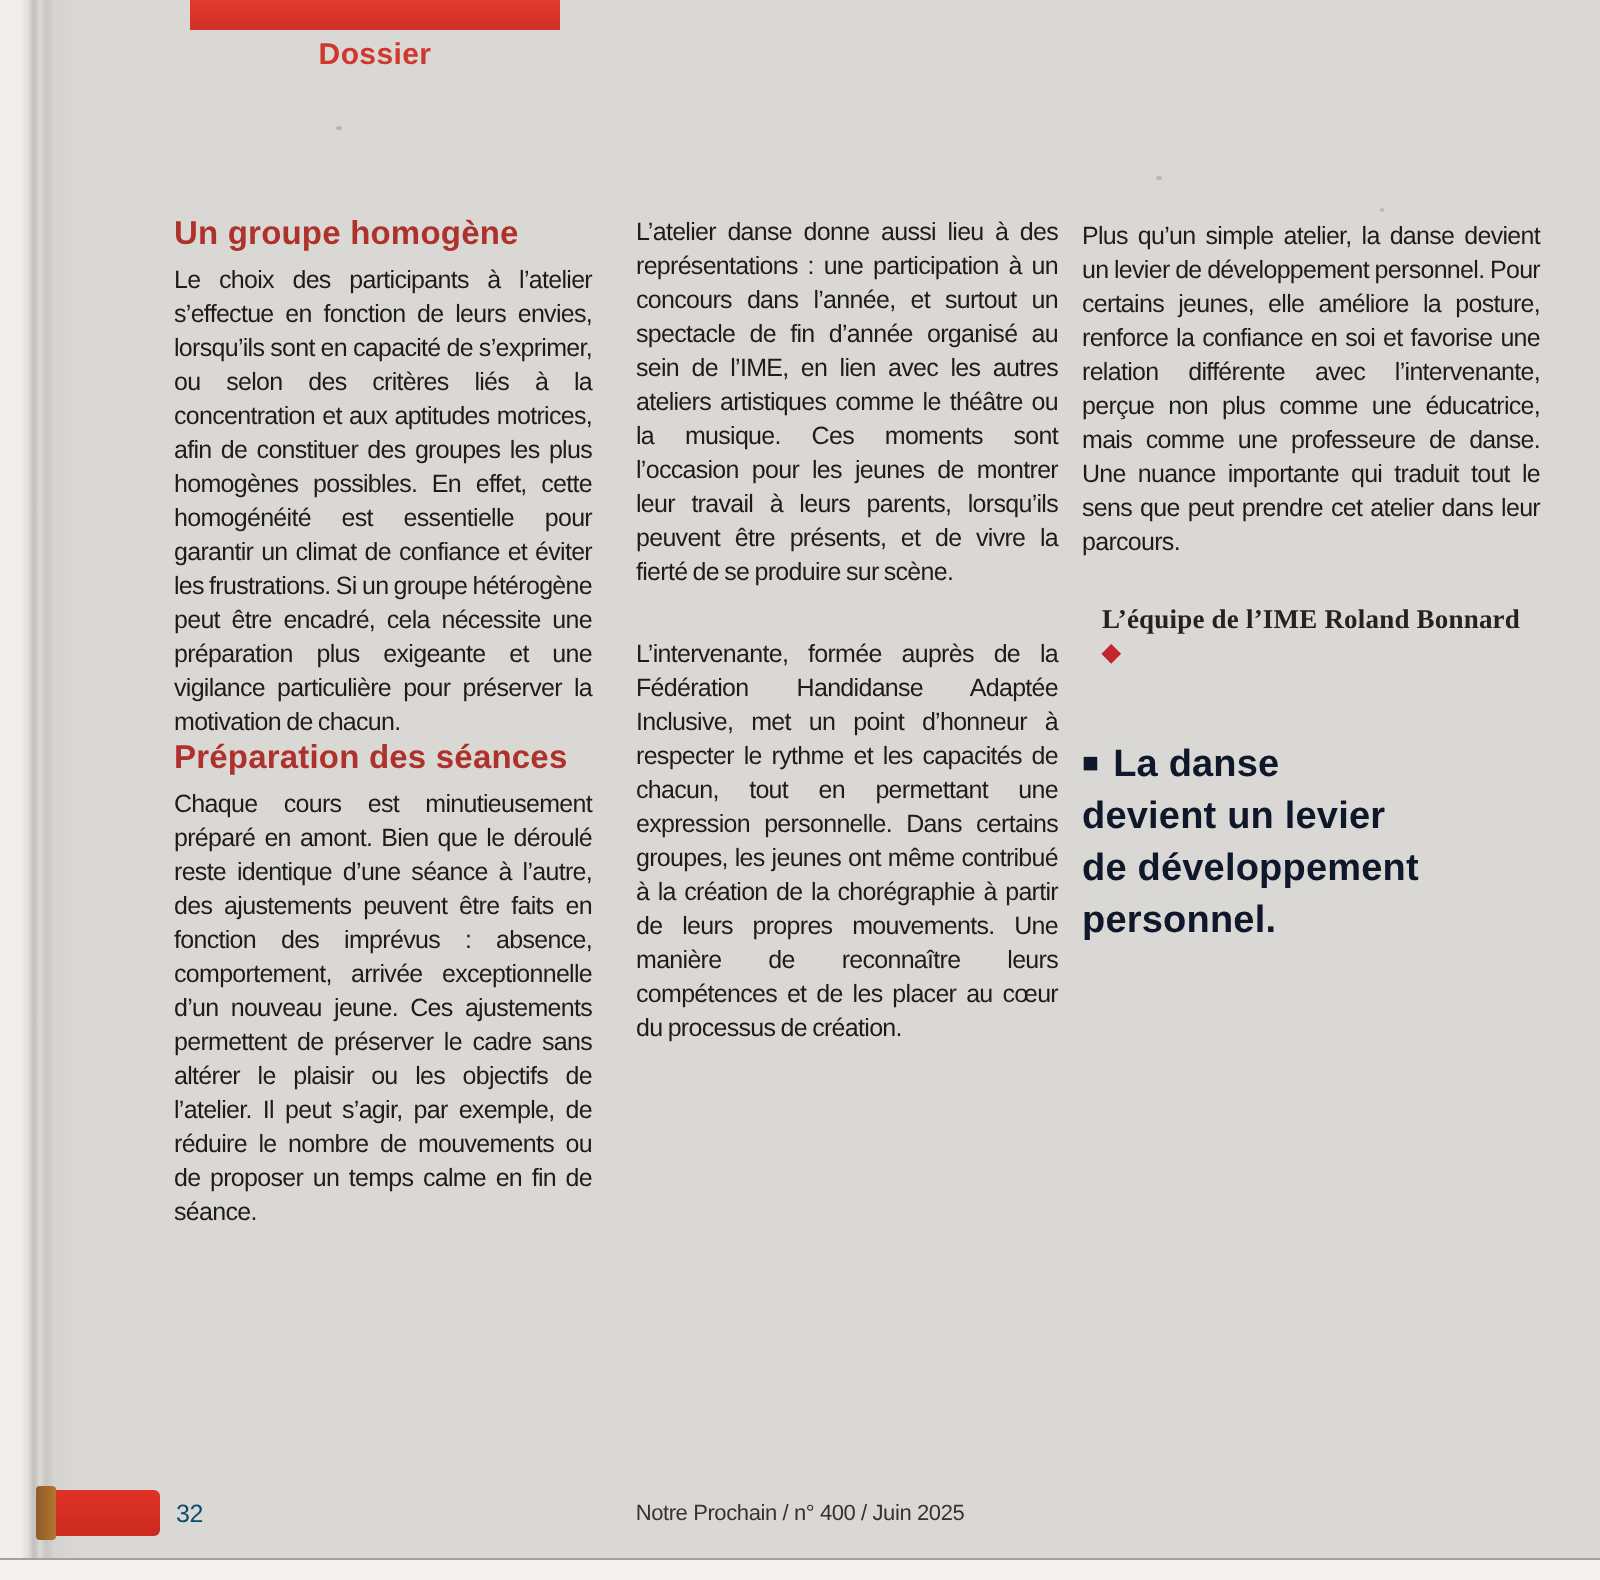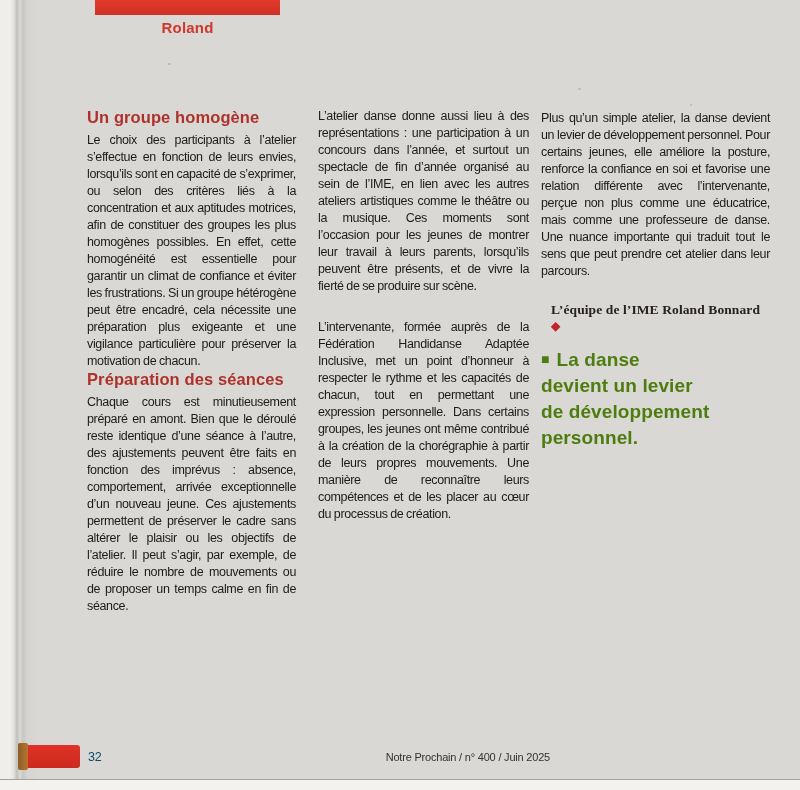--- a/index.html
+++ b/index.html
@@ -101,7 +101,7 @@
   <div class="spine"></div>
 
   <div class="red-bar"></div>
-  <div class="dossier">Roland</div>
+  <div class="dossier">Dossier</div>
 
   <div class="col col-1">
     <h3 class="hd">Un groupe homogène</h3>

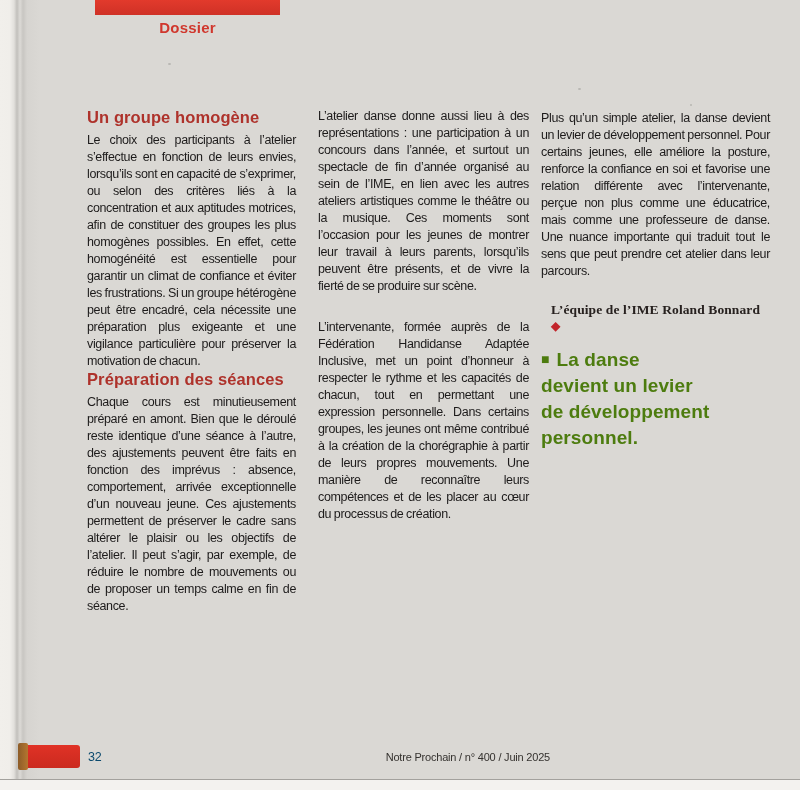--- a/index.html
+++ b/index.html
@@ -66,9 +66,9 @@
   .attribution .diamond{color:#c2252b;font-size:12px;}
 
   .pullquote{
-    margin:12px 0 0 0;
+    margin:34px 0 0 0;
     font-weight:bold;font-size:19px;line-height:26px;
-    color:#4d7c0f;letter-spacing:.1px;
+    color:#0f172a;letter-spacing:.1px;
   }
   .pullquote .pq-square{font-size:14px;vertical-align:2px;margin-right:7px;}
   .pullquote .pq-text{white-space:pre-line;}

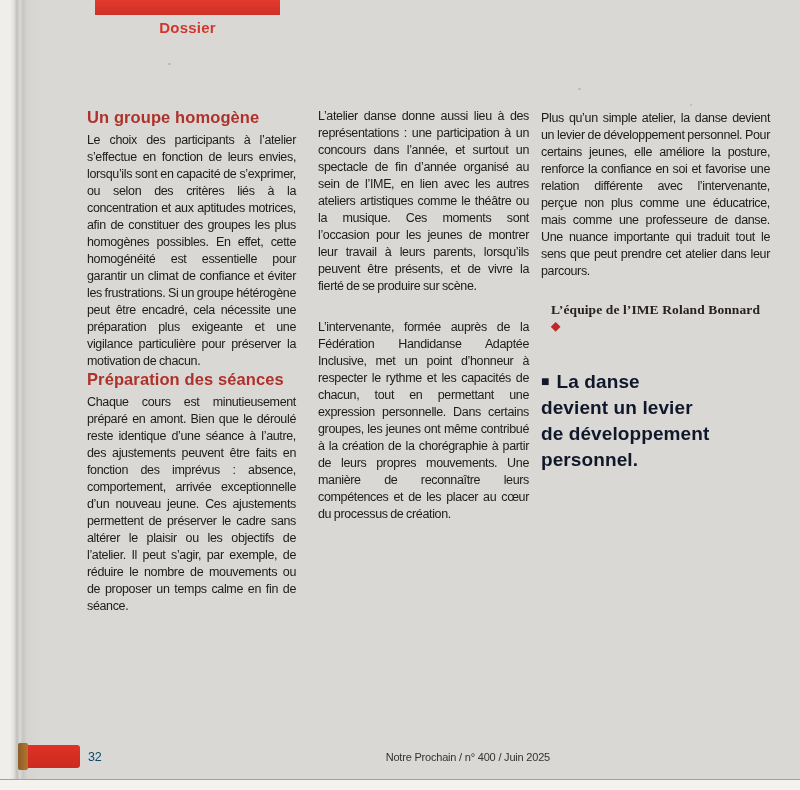--- a/index.html
+++ b/index.html
@@ -89,7 +89,7 @@
     font-size:12.5px;color:#0c4a6e;letter-spacing:-.2px;
   }
   .footer-credit{
-    position:absolute;left:250px;top:751px;width:300px;text-align:right;
+    position:absolute;left:250px;top:751px;width:300px;text-align:center;
     font-size:11px;color:#35322f;letter-spacing:-.2px;
   }
 </style>

